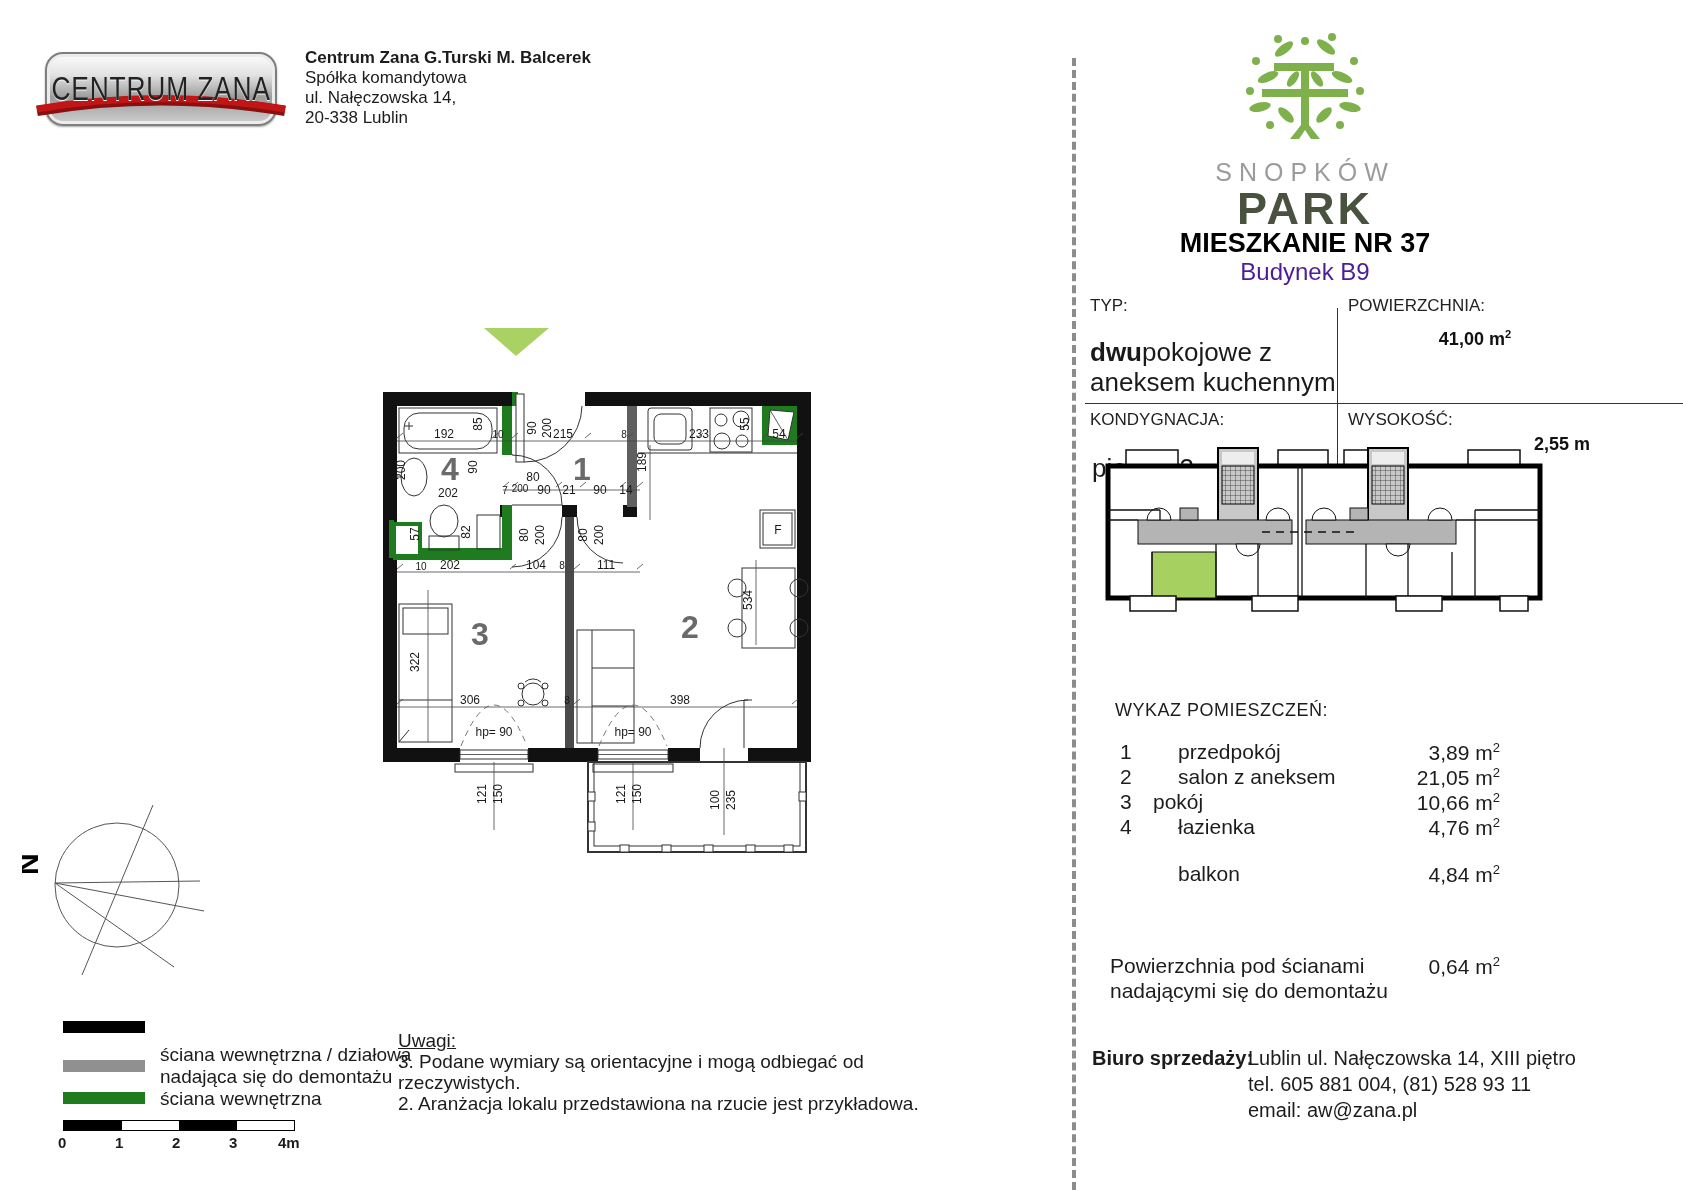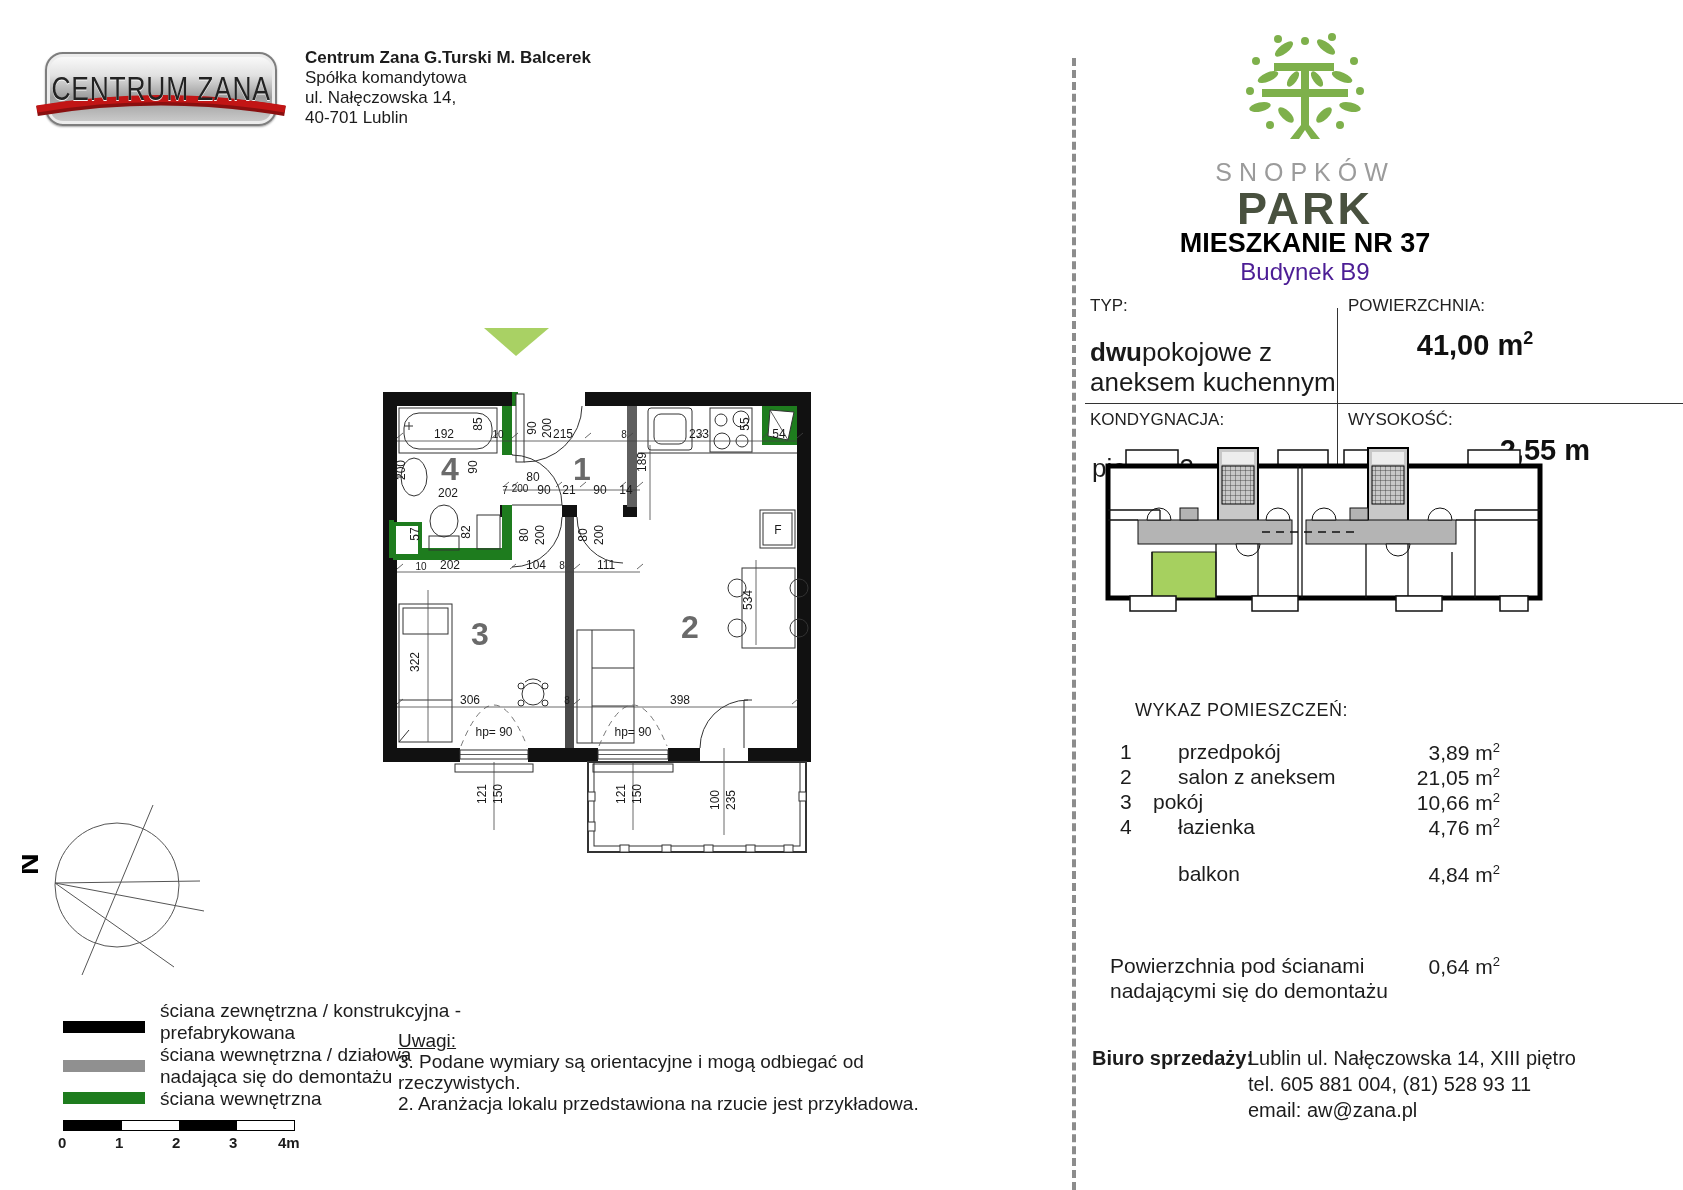--- a/index.html
+++ b/index.html
@@ -63,7 +63,7 @@
     <div class="bold">Centrum Zana G.Turski M. Balcerek</div>
     <div>Spółka komandytowa</div>
     <div>ul. Nałęczowska 14,</div>
-    <div>40-701 Lublin</div>
+    <div>20-338 Lublin</div>
   </div>
 
   <div class="abs" id="separator"></div>

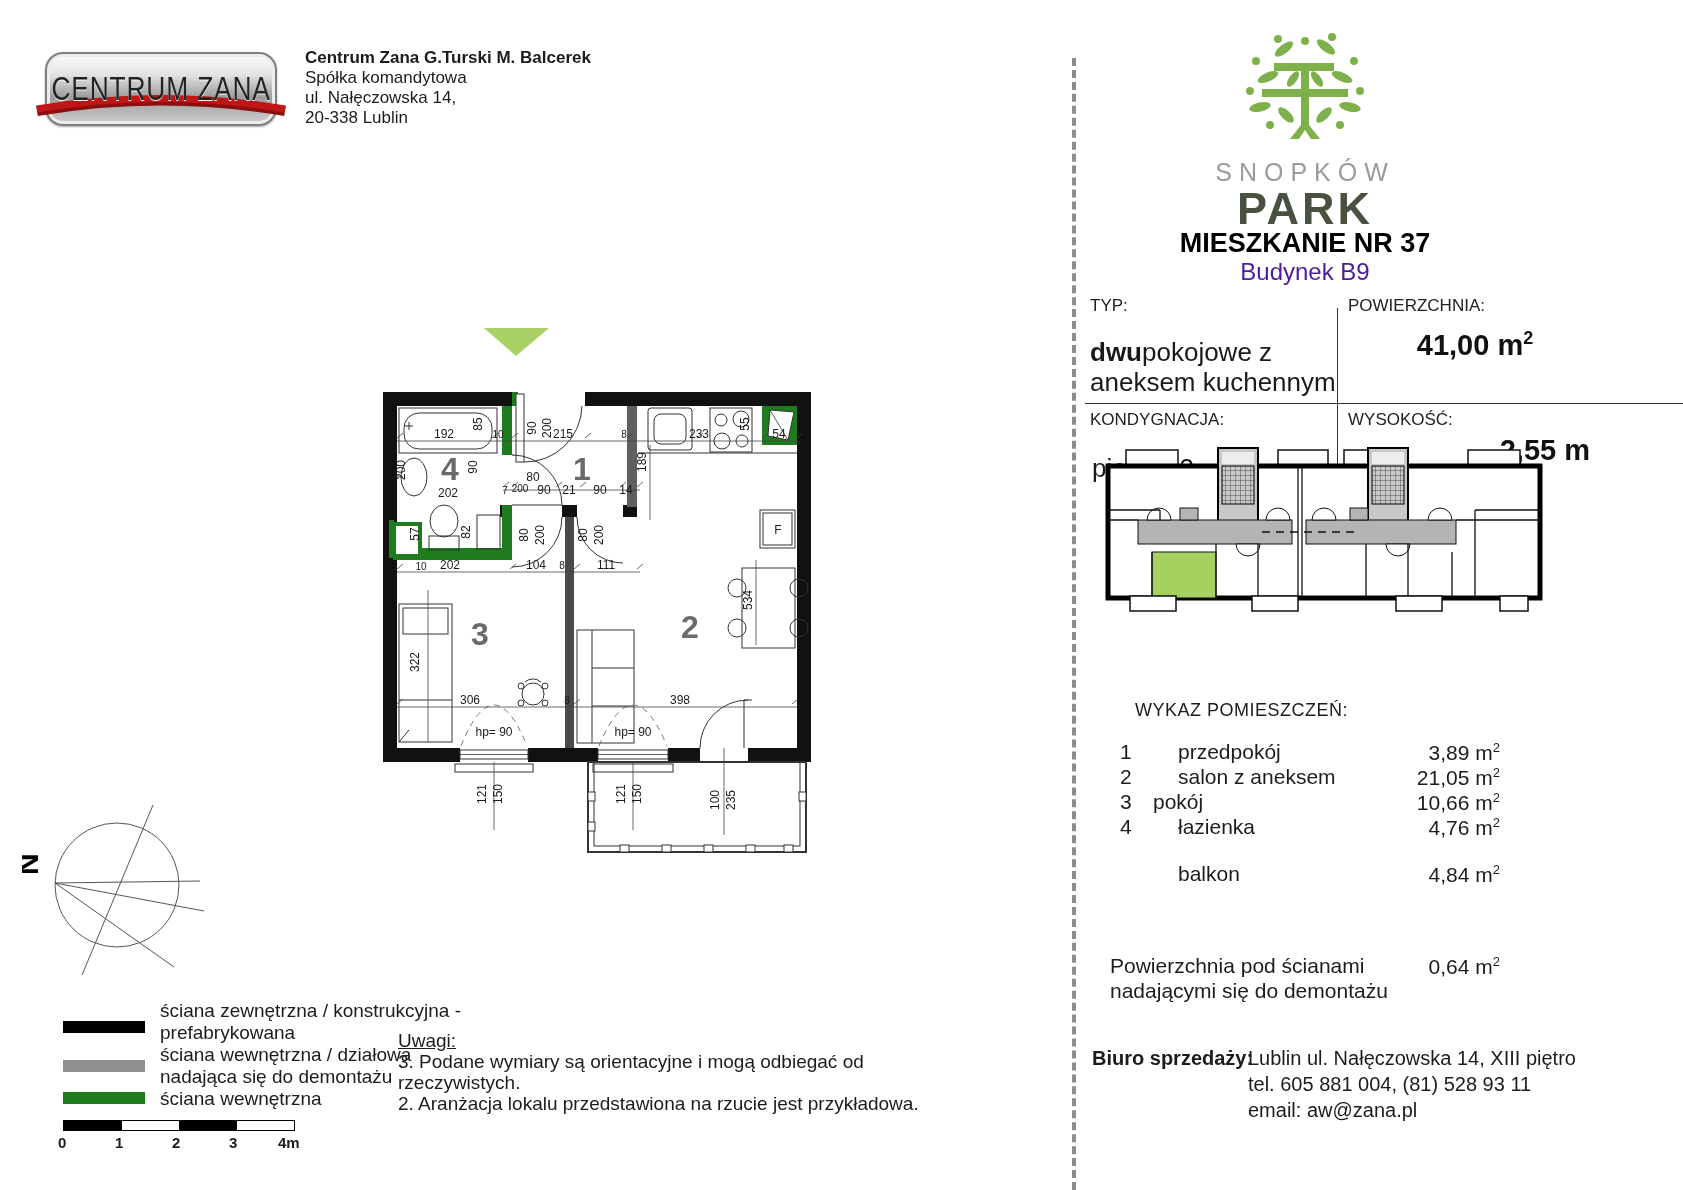--- a/index.html
+++ b/index.html
@@ -26,7 +26,7 @@
   .building{left:1085px;top:258px;width:440px;text-align:center;font-size:24px;color:#4c1d95;}
   .cell-label{font-size:17px;color:#222;}
   .typ-value{font-size:26px;line-height:30px;color:#1a1a1a;margin-top:19px;}
-  .big-value{font-size:29px;font-weight:bold;color:#111;}
+  .big-value{font-size:18px;font-weight:bold;color:#111;}
   .hline{background:#333;height:1px;}
   .vline{background:#333;width:1px;}
   

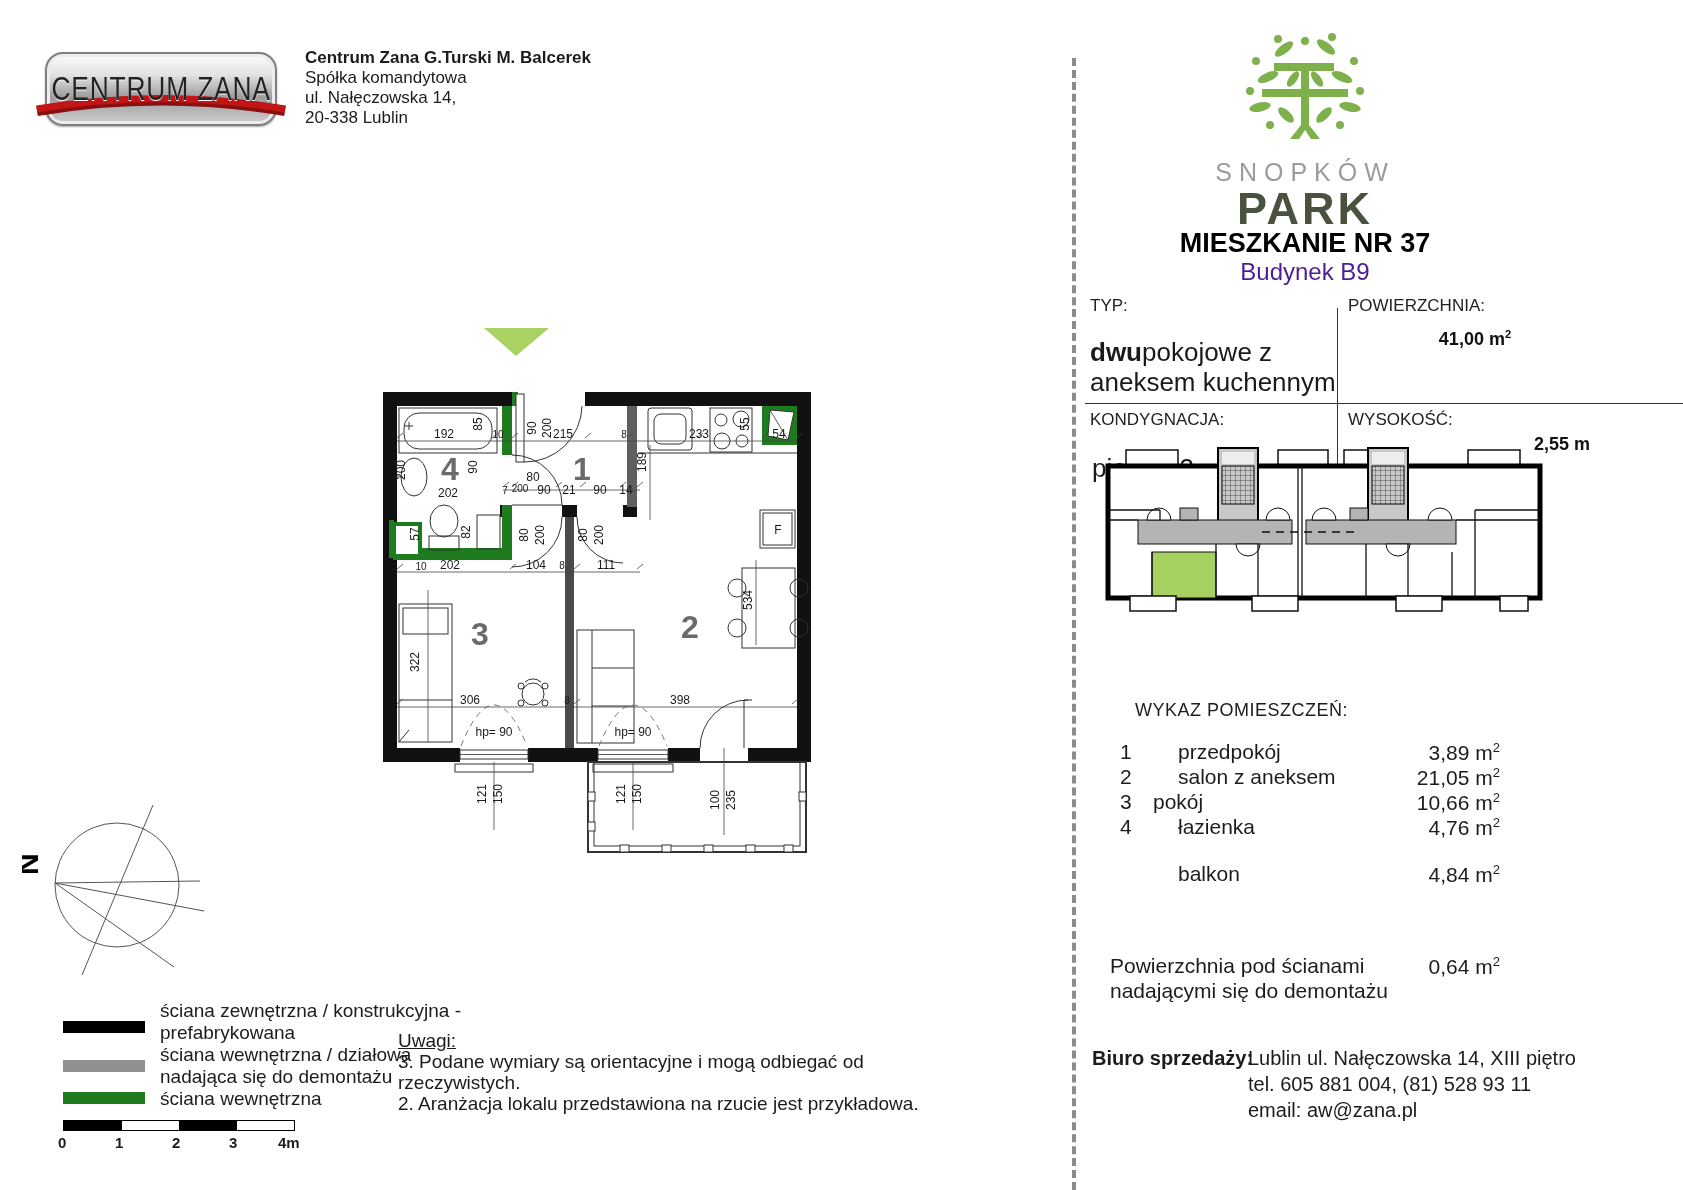--- a/index.html
+++ b/index.html
@@ -30,7 +30,7 @@
   .hline{background:#333;height:1px;}
   .vline{background:#333;width:1px;}
   
-  .list-header{font-size:18px;letter-spacing:.5px;margin-left:20px;}
+  .list-header{font-size:18px;letter-spacing:.5px;}
   .row-no{font-size:21px;}
   .row-name{font-size:21px;}
   .row-area{font-size:21px;text-align:right;width:110px;}

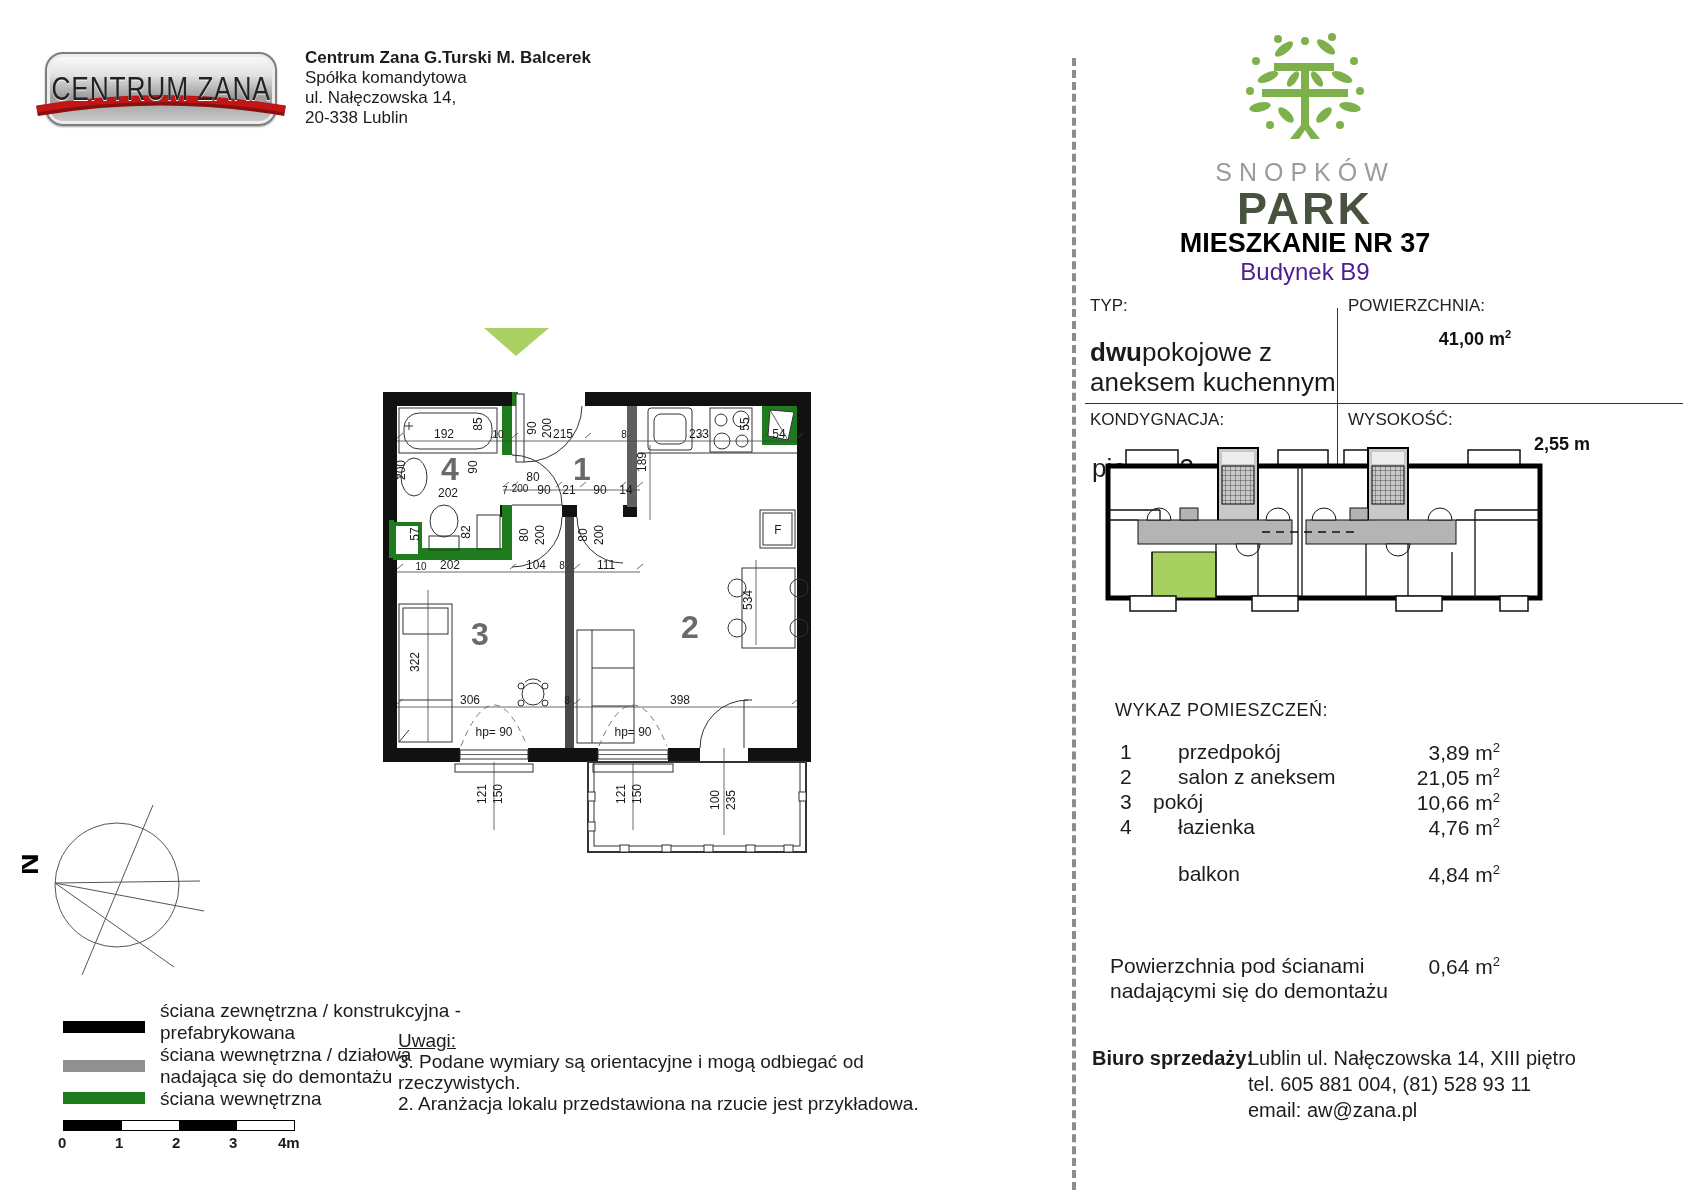--- a/index.html
+++ b/index.html
@@ -200,10 +200,6 @@
   </svg>
 
   <div class="abs leg-bar" style="left:63px;top:1021px;background:#000"></div>
-  <div class="abs leg-text" style="left:160px;top:1000px">
-    <div>ściana zewnętrzna / konstrukcyjna -</div>
-    <div>prefabrykowana</div>
-  </div>
   <div class="abs leg-bar" style="left:63px;top:1060px;background:#909090"></div>
   <div class="abs leg-text" style="left:160px;top:1044px">
     <div>ściana wewnętrzna / działowa</div>

